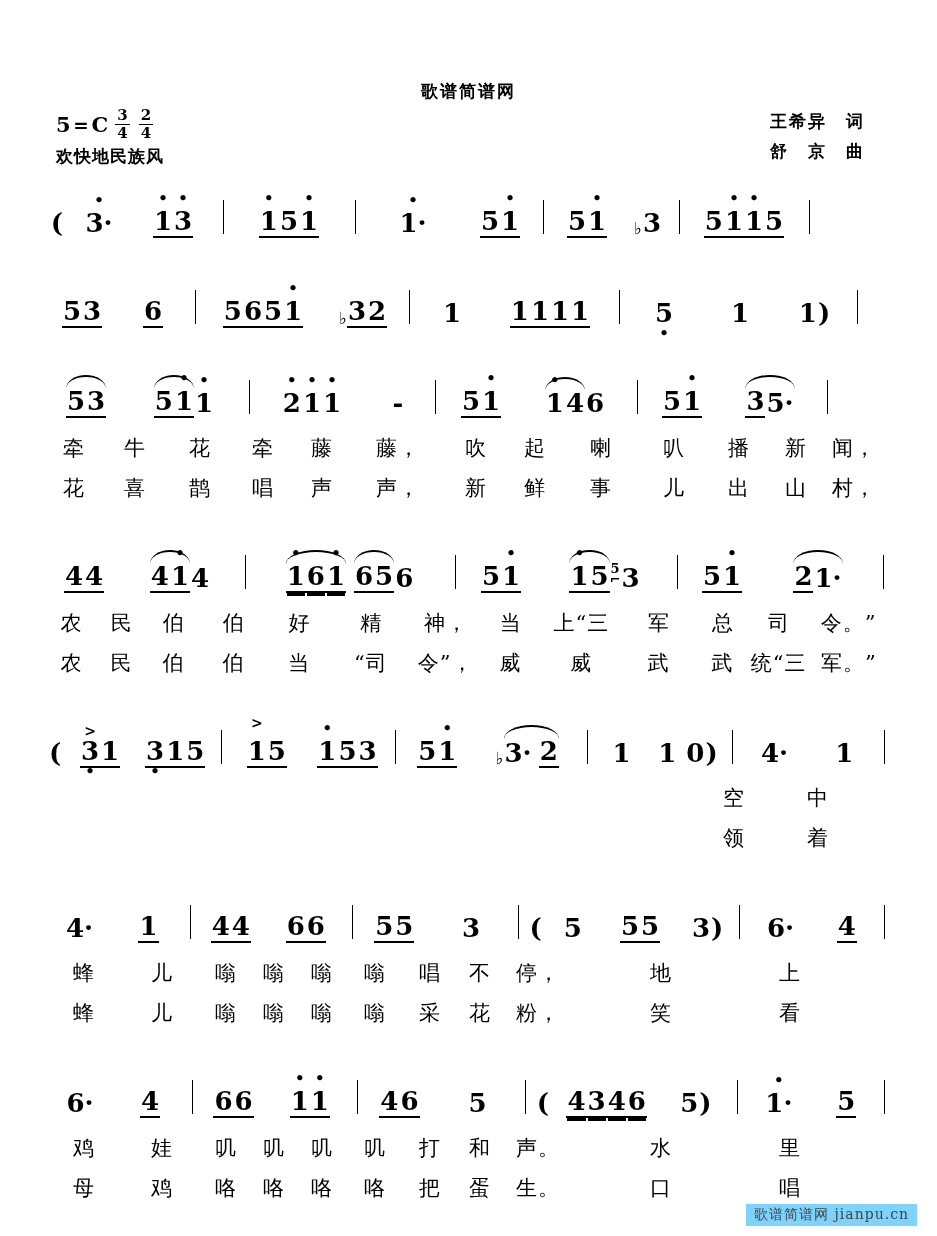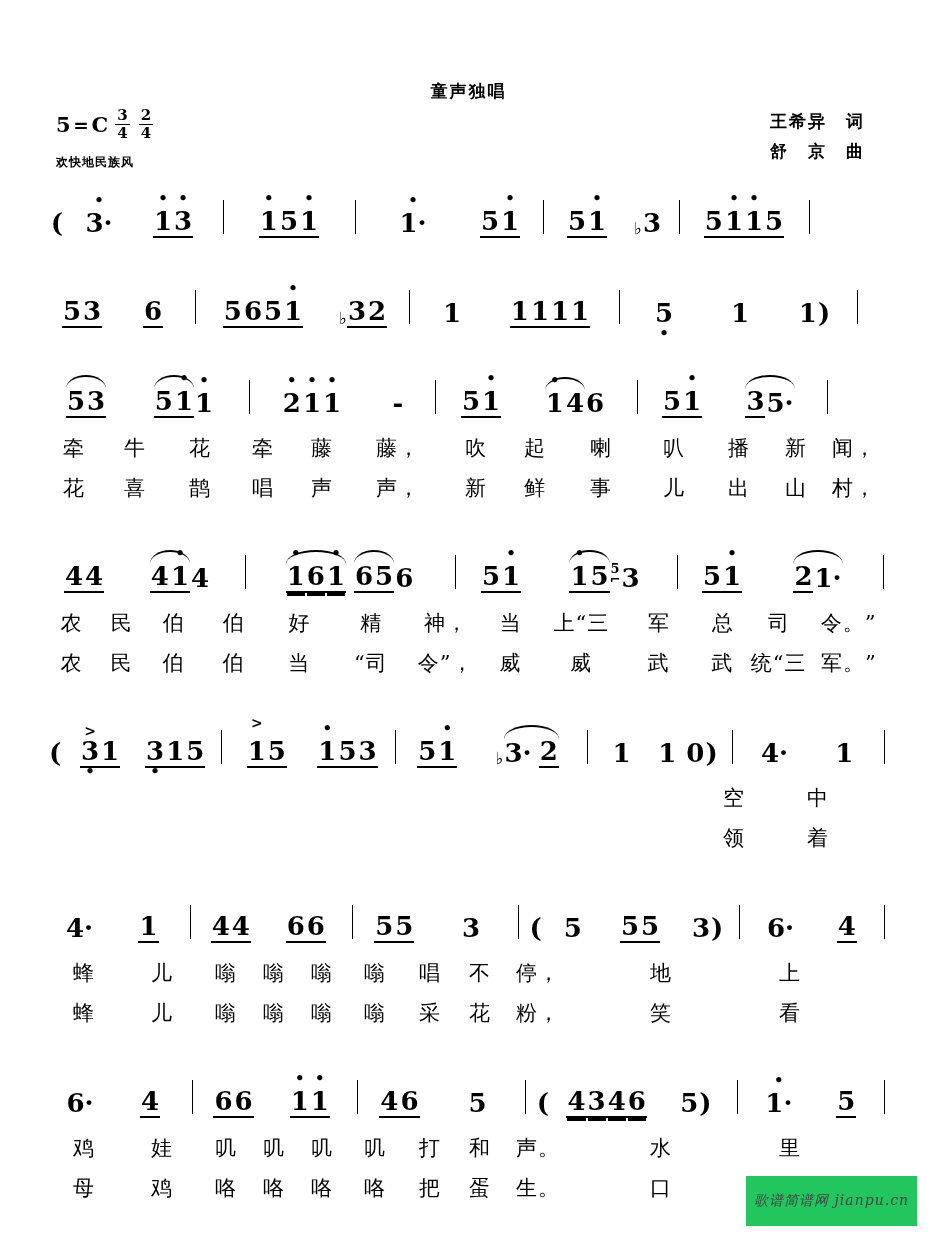--- a/index.html
+++ b/index.html
@@ -215,7 +215,7 @@
 
 <div class="page">
 
-  <div class="subtitle">童声独唱</div>
+  <div class="subtitle">歌谱简谱网</div>
 
   <div class="key-sig">
     <span>5＝C</span>

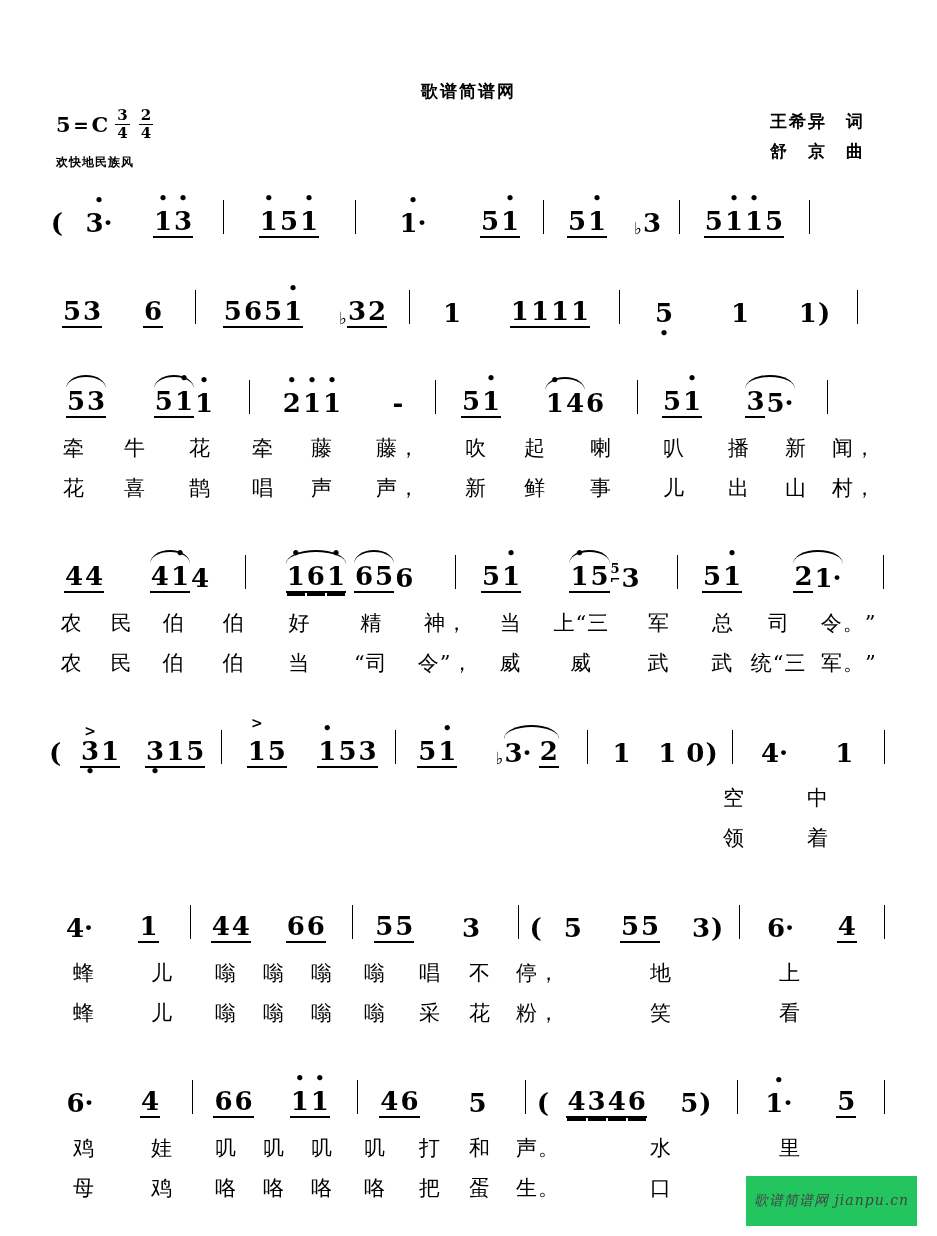--- a/index.html
+++ b/index.html
@@ -65,9 +65,9 @@
   .frac .den { padding: 1px 2px 0 2px; }
   .tempo {
     position: absolute;
-    top: 154px;
+    top: 145px;
     left: 56px;
-    font-size: 12px;
+    font-size: 17px;
     font-weight: bold;
     letter-spacing: 1px;
   }

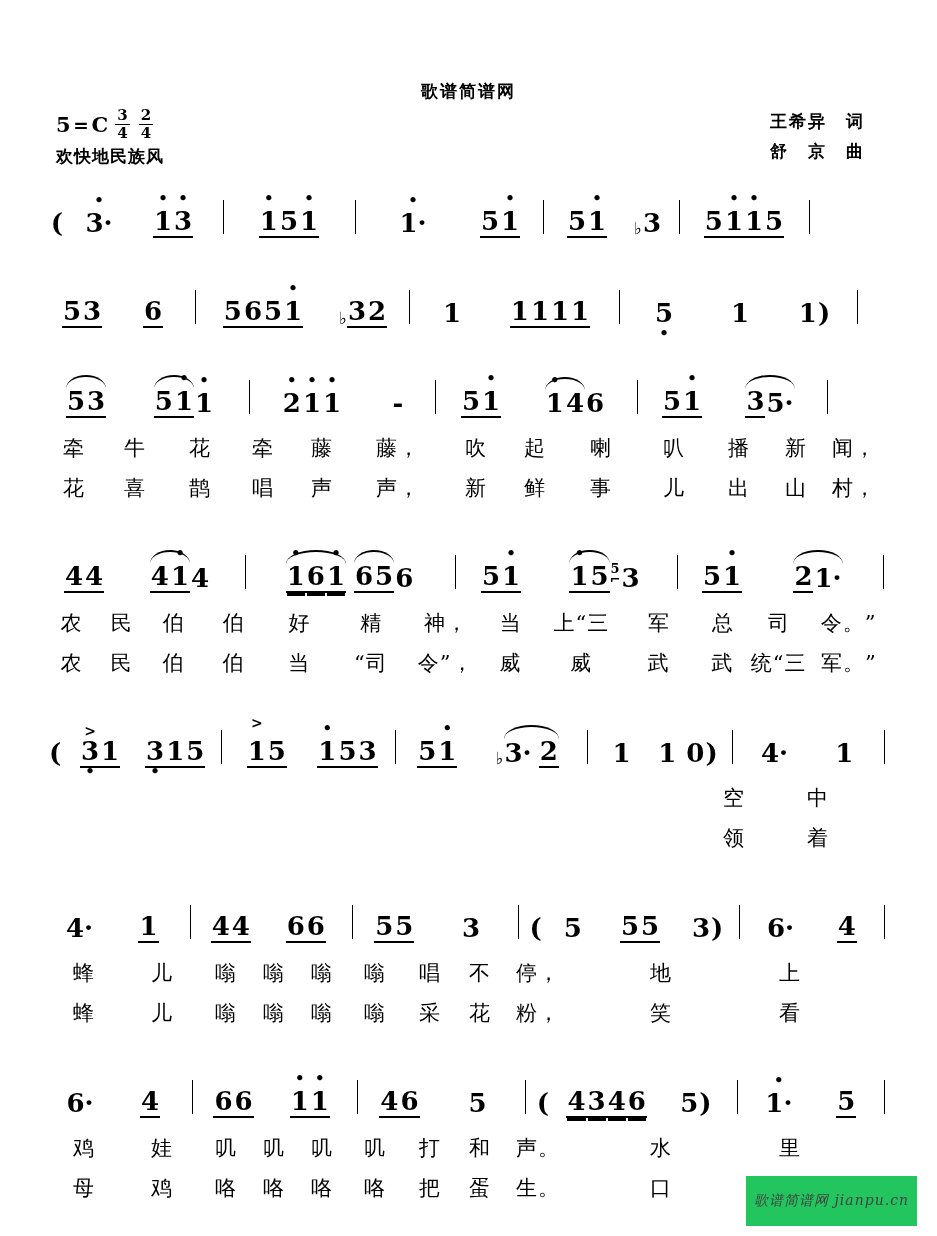--- a/index.html
+++ b/index.html
@@ -204,10 +204,9 @@
     bottom: 10px;
     font-size: 14px;
     color: #444;
-    background: #22c55e;
-    padding: 16px 8px;
+    background: #7dd3fc;
+    padding: 2px 8px;
     letter-spacing: 1px;
-    font-style: italic;
   }
 </style>
 </head>

